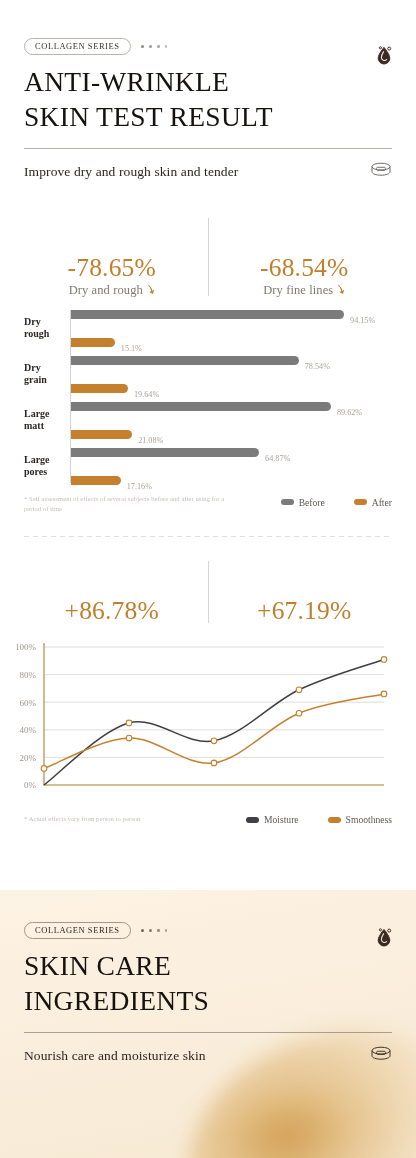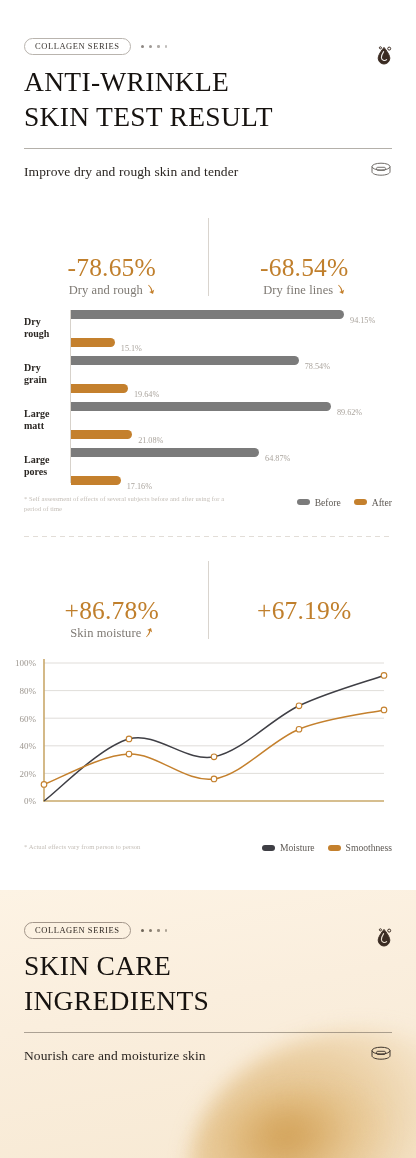--- a/index.html
+++ b/index.html
@@ -93,7 +93,7 @@
     font-size:6.6px; line-height:1.55; color:#c3bdb6; max-width:205px;
     letter-spacing:.05px;
   }
-  .legend { display:flex; align-items:center; gap:13px; padding-top:3px; }
+  .legend { display:flex; align-items:center; gap:29px; padding-top:3px; }
   .lg { display:flex; align-items:center; gap:5px; font-size:9.6px; color:#5e5954; }
   .swatch { width:13px; height:6px; border-radius:3px; display:block; }
 

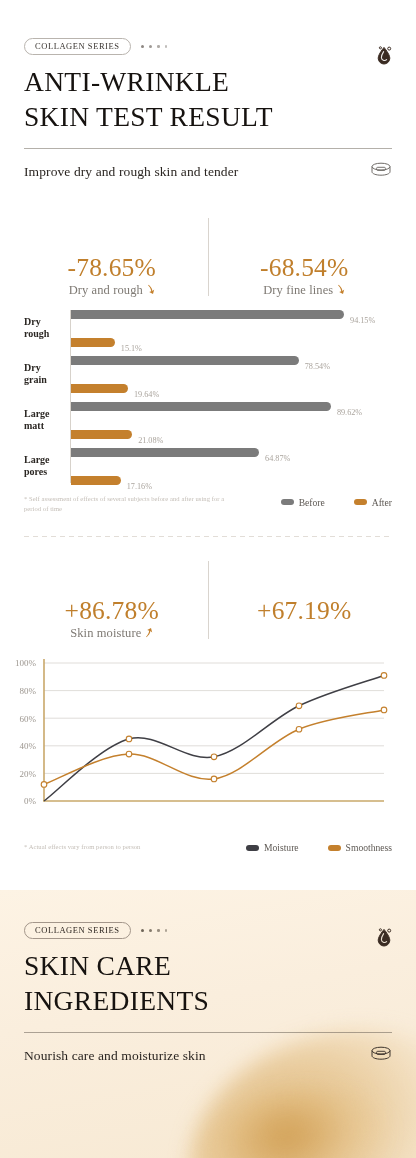--- a/index.html
+++ b/index.html
@@ -295,14 +295,6 @@
   <div class="stats" style="margin-top:20px;padding:0 16px;">
     <div class="stat">
       <div class="num">+86.78%</div>
-      <div class="cap">
-        <span>Skin moisture</span>
-        <span class="arrow">
-          <svg width="8" height="11" viewBox="0 0 8 11">
-              <path d="M1.6 10.2 C3.4 8.6 5.2 6.6 5.4 4.1 L7.2 5.4 L6.0 1.1 L2.2 3.1 L4.2 3.8 C3.9 6.1 2.6 8.4 1.1 9.7 Z" fill="#c4802d"></path>
-            </svg>
-        </span>
-      </div>
     </div>
     <div class="stat-sep"></div>
     <div class="stat">

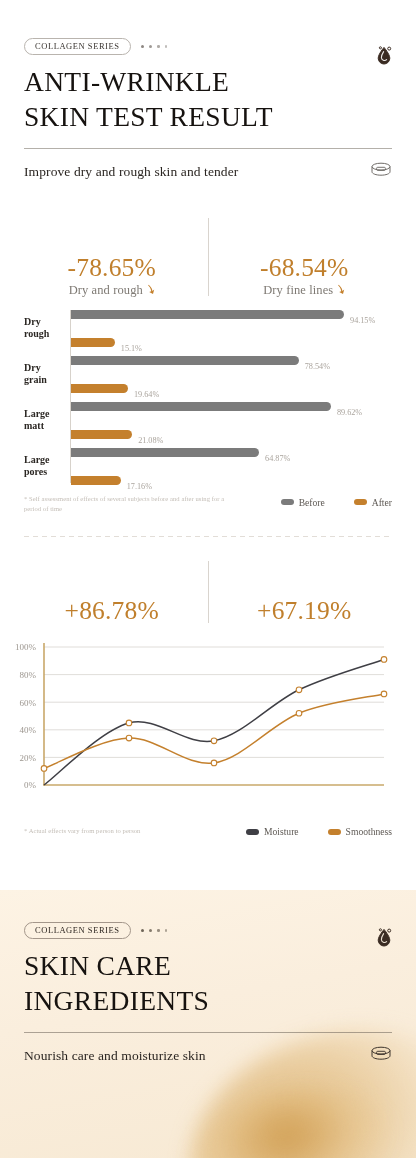--- a/index.html
+++ b/index.html
@@ -108,7 +108,7 @@
   .lc-wrap { position:relative; width:100%; }
   .lc-note-row {
     display:flex; align-items:center; justify-content:space-between;
-    padding:0 24px; margin-top:12px;
+    padding:0 24px; margin-top:0;
   }
   .lc-note { font-size:6.6px; color:#c3bdb6; letter-spacing:.05px; }
 

